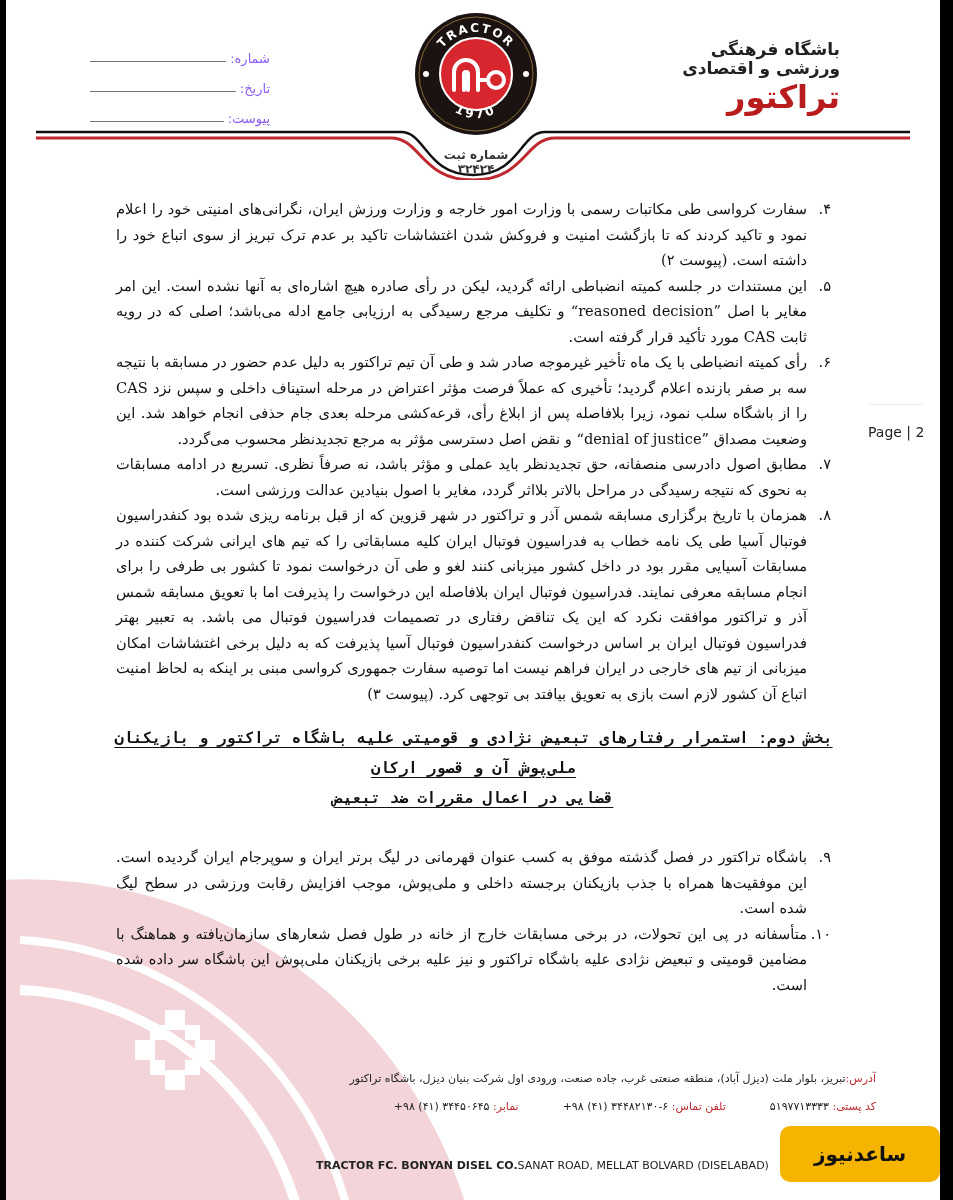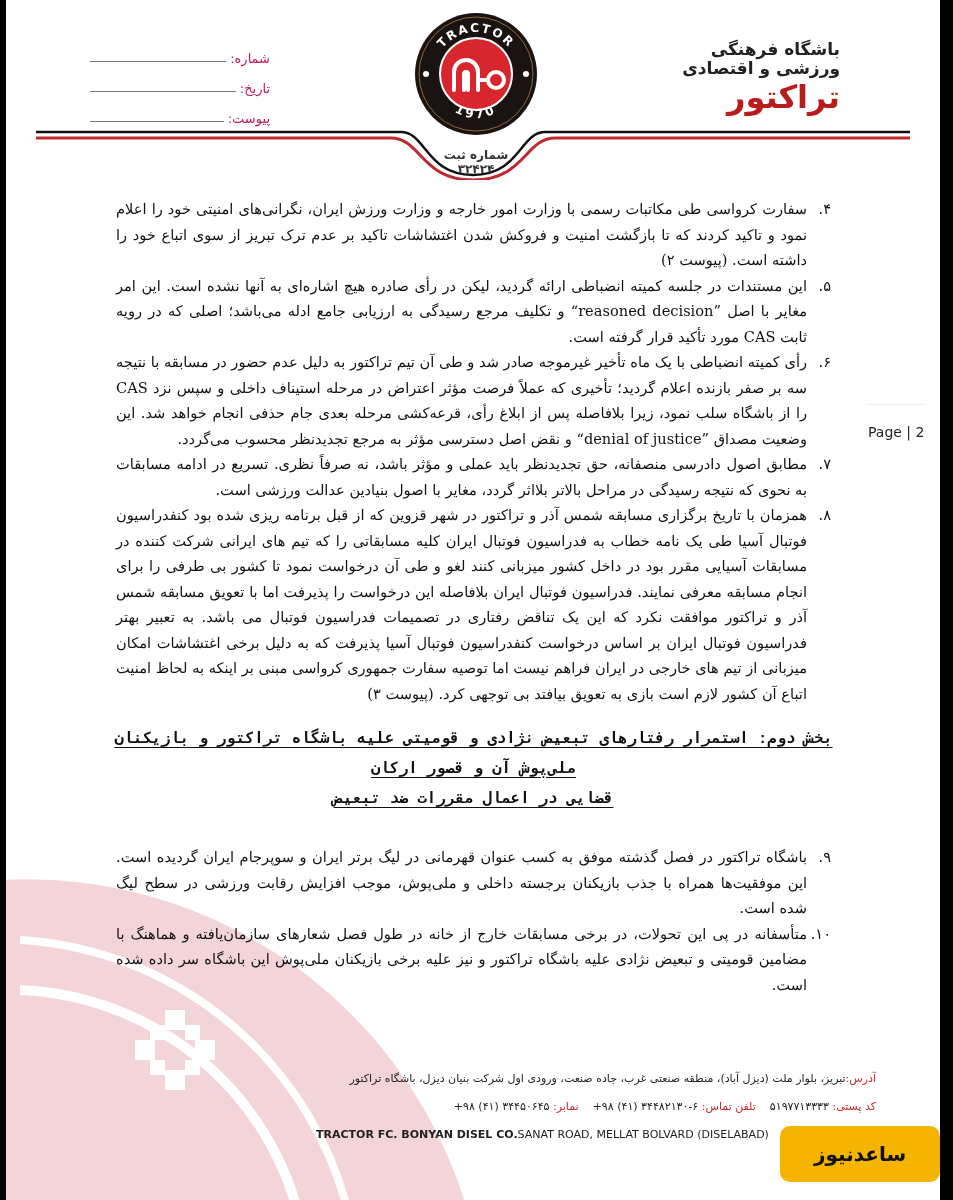--- a/index.html
+++ b/index.html
@@ -7,7 +7,7 @@
   .page { position:absolute; left:6px; top:0; width:934px; height:1200px; background:#fff; overflow:hidden; }
   .bg-watermark { position:absolute; left:-6px; top:840px; width:480px; height:380px; pointer-events:none; }
   .header { position:absolute; left:0; top:0; width:934px; height:175px; }
-  .meta-fields { position:absolute; left:84px; top:36px; width:180px; direction:rtl; font-family:"DejaVu Sans", sans-serif; font-size:13px; color:#be185d; }
+  .meta-fields { position:absolute; left:84px; top:36px; width:180px; direction:rtl; font-family:"DejaVu Sans", sans-serif; font-size:13px; color:#8b5cf6; }
   .meta-row { display:flex; align-items:flex-end; height:30px; }
   .meta-label { white-space:nowrap; }
   .meta-line { flex:1; border-bottom:1px solid #777; margin:0 4px 4px 0; height:1px; width:110px; }

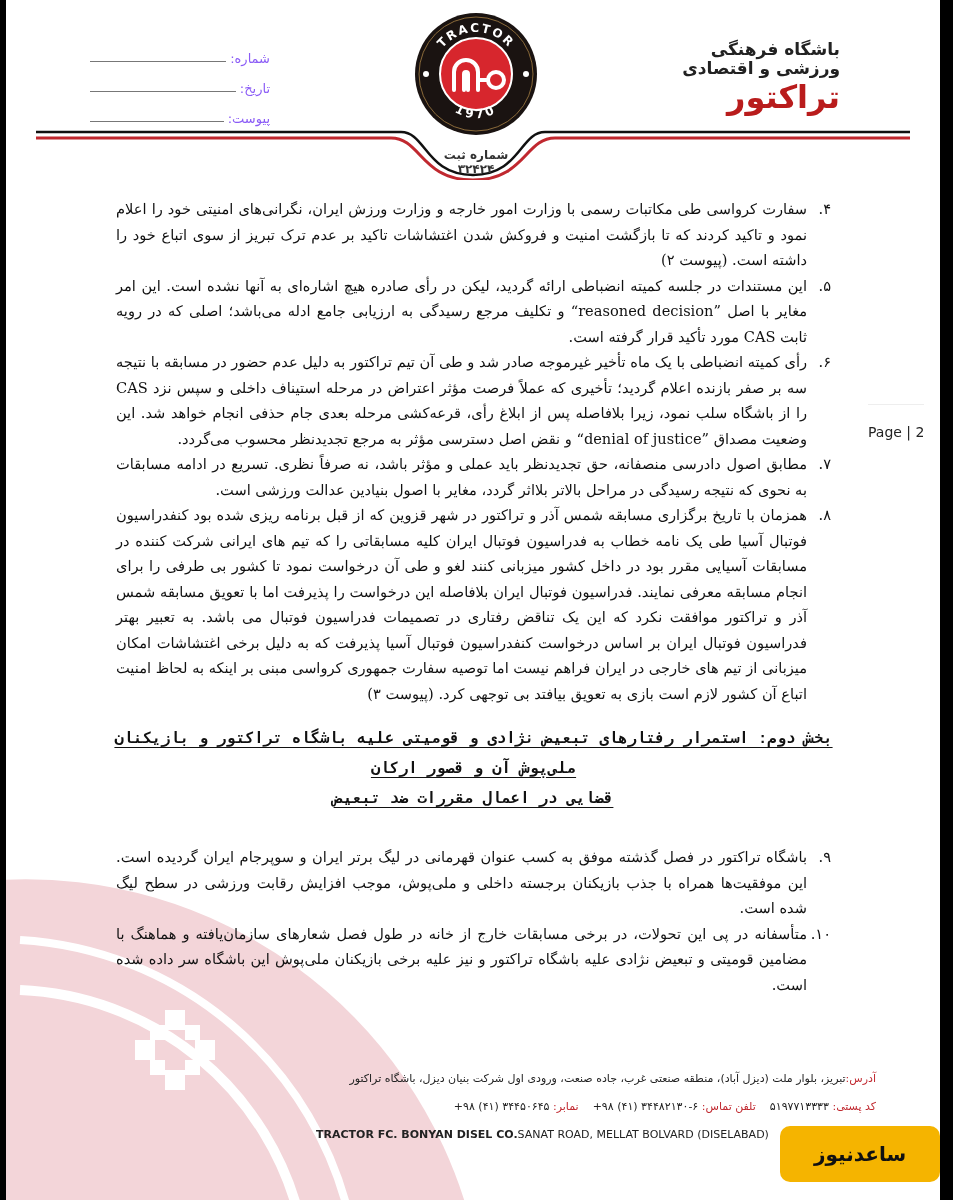--- a/index.html
+++ b/index.html
@@ -29,7 +29,7 @@
   .footer .row { height:28px; display:flex; align-items:center; white-space:nowrap; }
   .rtl { direction:rtl; justify-content:flex-start; }
   .red { color:#c0282f; font-weight:normal; }
-  .f-grp { margin-left:14px; }
+  .f-grp { margin-left:44px; }
   .en { direction:ltr; }
   .news-badge { position:absolute; left:774px; top:1126px; width:160px; height:56px; background:#f5b400; border-radius:10px; color:#111; font-family:"DejaVu Sans", sans-serif; font-weight:900; font-size:20px; display:flex; align-items:center; justify-content:center; direction:rtl; }
   .right-edge { position:absolute; left:940px; top:0; width:13px; height:1200px; background:#000; }

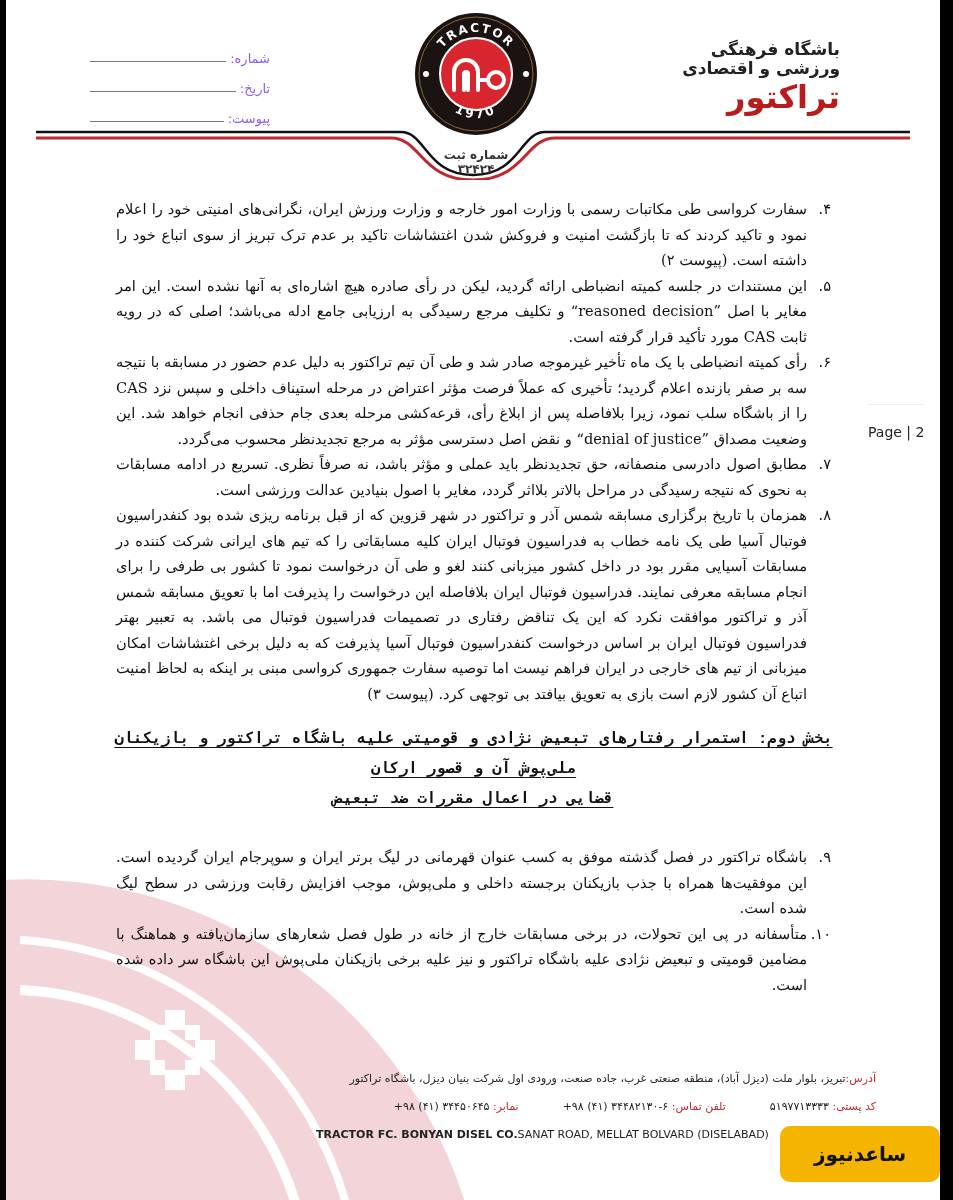--- a/index.html
+++ b/index.html
@@ -30,7 +30,7 @@
   .rtl { direction:rtl; justify-content:flex-start; }
   .red { color:#c0282f; font-weight:normal; }
   .f-grp { margin-left:44px; }
-  .en { direction:ltr; }
+  .en { direction:ltr;margin-top:31px; }
   .news-badge { position:absolute; left:774px; top:1126px; width:160px; height:56px; background:#f5b400; border-radius:10px; color:#111; font-family:"DejaVu Sans", sans-serif; font-weight:900; font-size:20px; display:flex; align-items:center; justify-content:center; direction:rtl; }
   .right-edge { position:absolute; left:940px; top:0; width:13px; height:1200px; background:#000; }
 </style>

